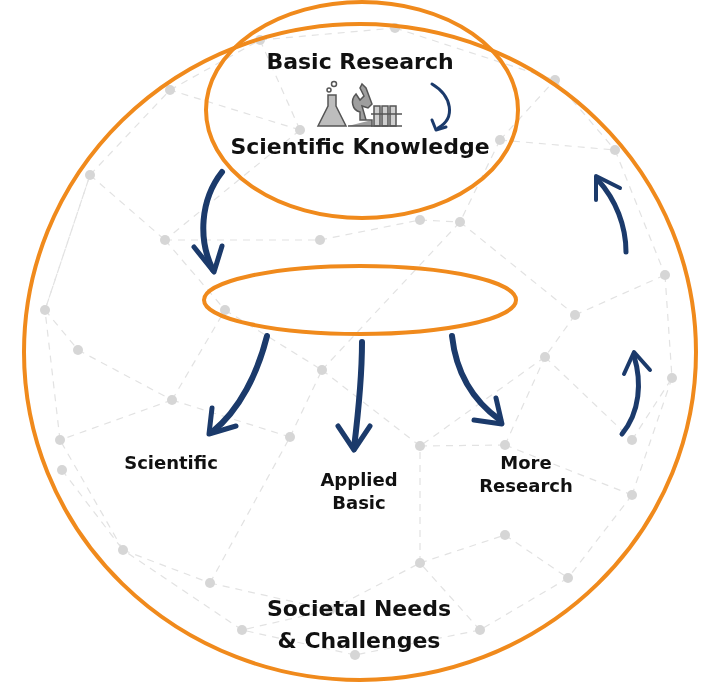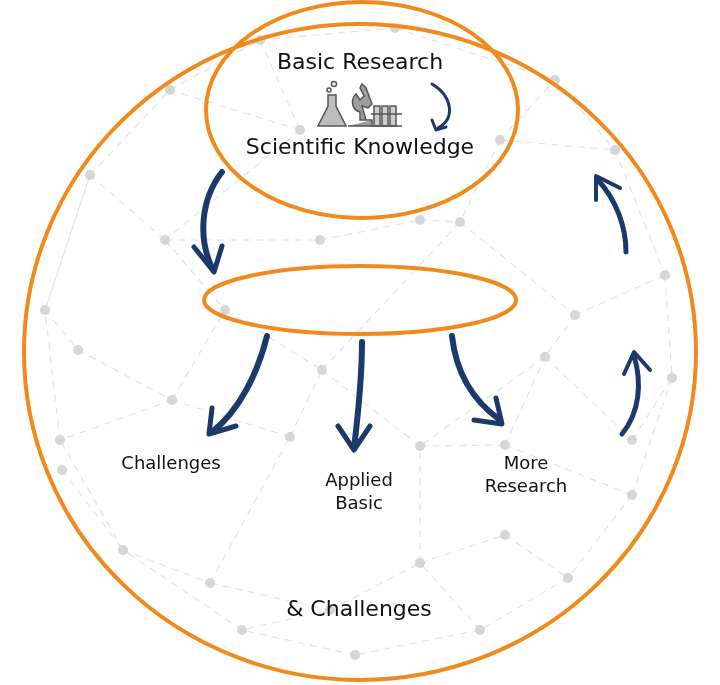--- a/index.html
+++ b/index.html
@@ -4,7 +4,7 @@
   <style>
     html, body { margin: 0; padding: 0; background: #ffffff; }
     body { width: 720px; height: 685px; overflow: hidden; position: relative; font-family: "DejaVu Sans", sans-serif; }
-    #stage { position: absolute; left: 0; top: 0; width: 720px; height: 591px; }
+    #stage { position: absolute; left: 0; top: 0; width: 720px; height: 591px; font-weight: bold; }
     svg { position: absolute; left: 0; top: 0; }
     .lbl { position: absolute; color: #111; text-align: center; line-height: 1.25; white-space: nowrap; transform: translateX(-50%); }
     .big { font-size: 22px; }

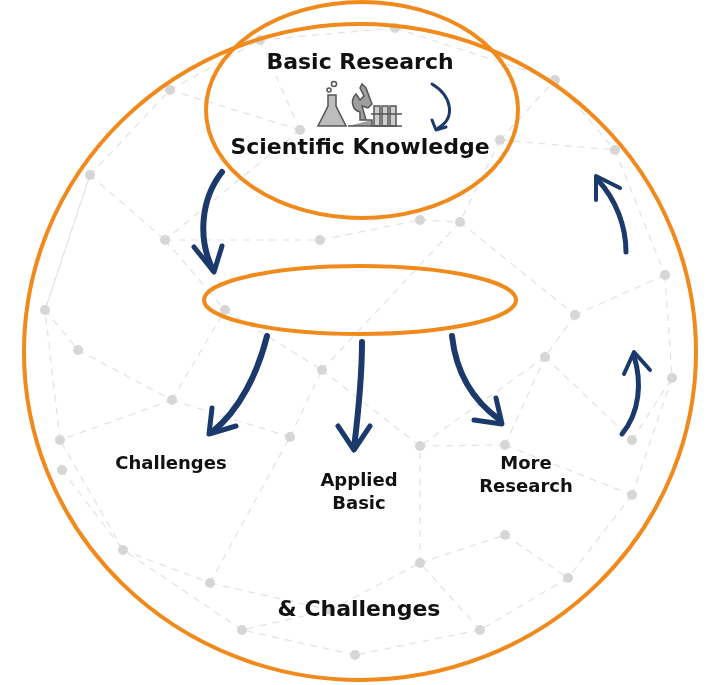--- a/index.html
+++ b/index.html
@@ -161,7 +161,7 @@
   <div class="lbl big" style="left:360px; top:133px;">Scientific Knowledge</div>
 
   <div class="lbl small" style="left:171px; top:452px;">
-    <div>Challenges</div>
+    <div>Scientific</div>
   </div>
   <div class="lbl small" style="left:359px; top:469px;">
     <div>Applied</div>

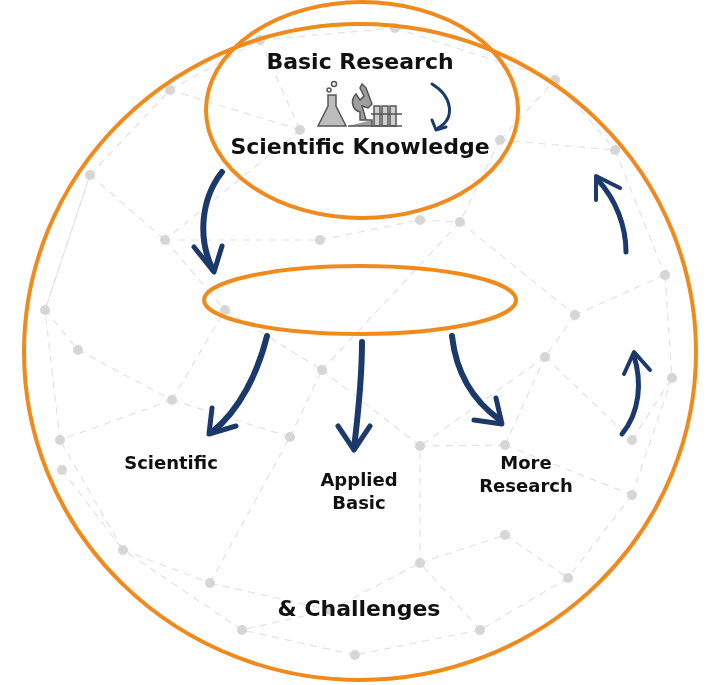--- a/index.html
+++ b/index.html
@@ -173,6 +173,7 @@
   </div>
 
   <div class="lbl big" style="left:359px; top:593px; line-height:1.45;">
+    <div>Societal Needs</div>
     <div>&amp; Challenges</div>
   </div>
 </div>

